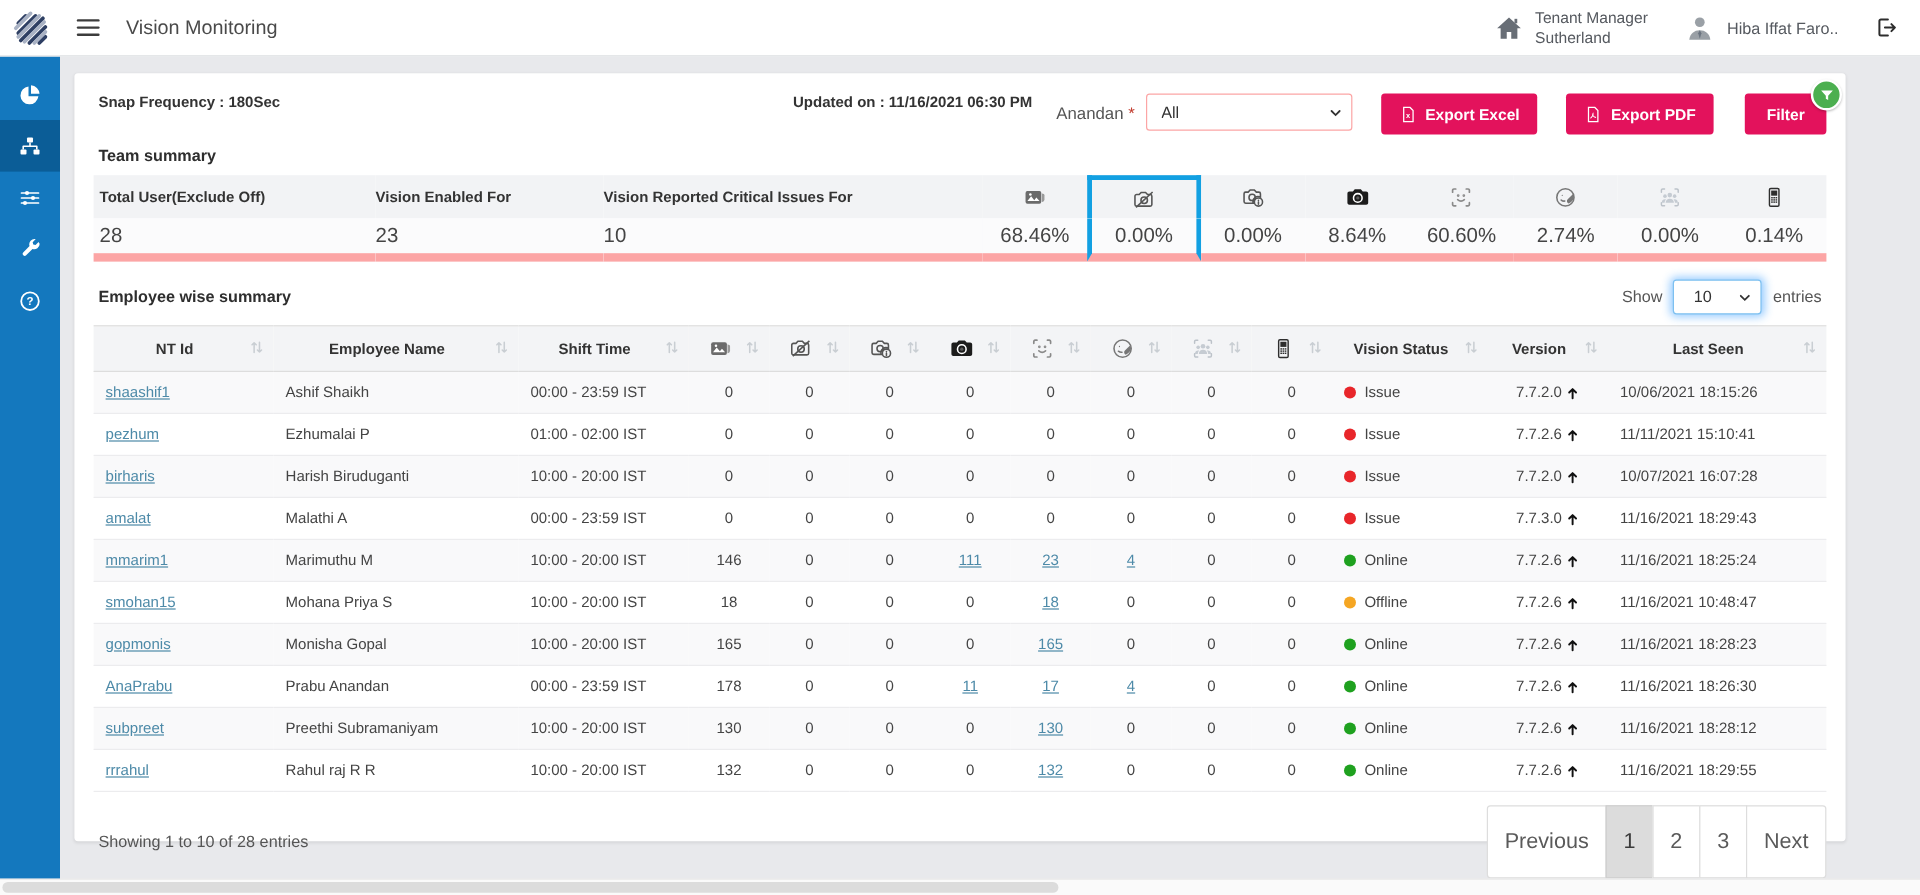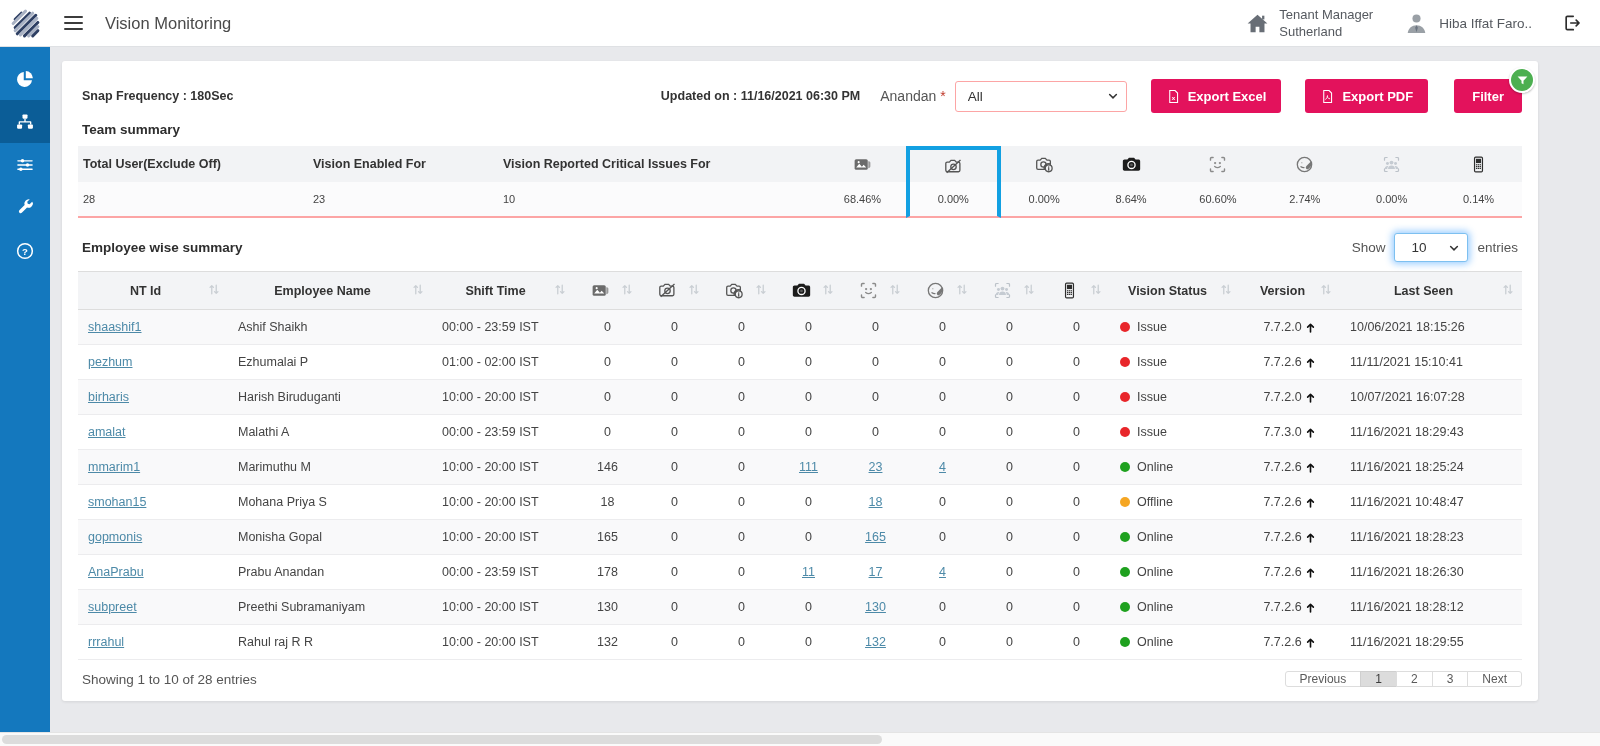--- a/index.html
+++ b/index.html
@@ -31,7 +31,7 @@
   .card{position:absolute;left:62px;top:61px;width:1476px;height:640px;background:#fff;
     border-radius:3px;box-shadow:0 1px 3px rgba(0,0,0,.09);padding:17px 16px 0 16px}
   
-  .toolbar{display:flex;align-items:center;height:36px}
+  .toolbar{display:flex;align-items:flex-start;height:36px}
   .bold-note{font-size:12.5px;font-weight:bold;color:#333;padding-left:4px}
   .updated{margin-left:auto}
   .status-group{display:flex;align-items:center;gap:9px;margin-left:20px}

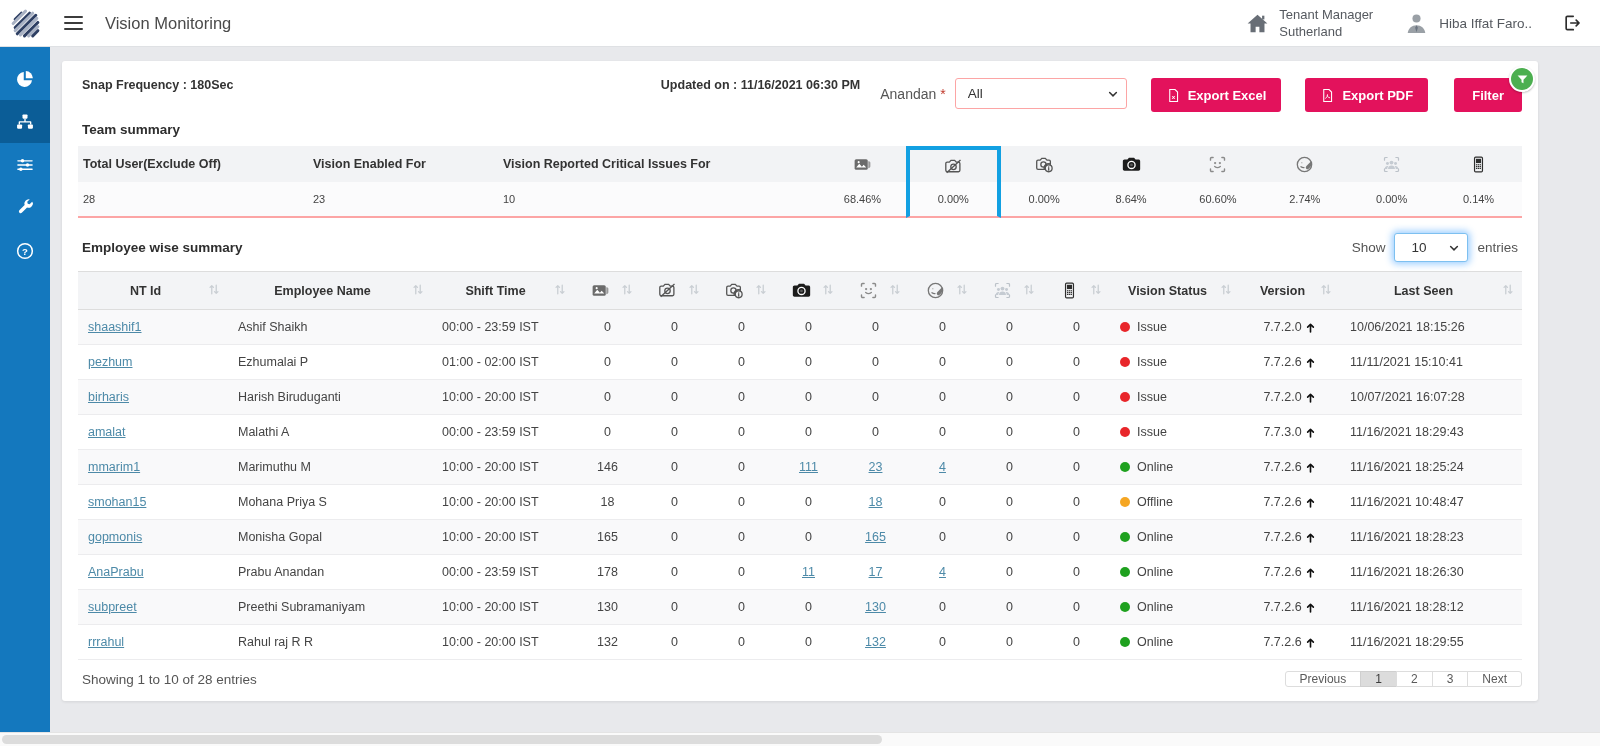--- a/index.html
+++ b/index.html
@@ -54,7 +54,7 @@
   .ts-row{display:flex}
   .ts-cell{box-sizing:border-box;display:flex;align-items:center}
   .ts-hrow .ts-cell{background:#f2f3f5;height:36px;font-weight:bold;font-size:12.5px;color:#333}
-  .ts-vrow .ts-cell{background:#fbfbfc;height:36px;font-size:11px;color:#444;border-bottom:2px solid #fca5a5}
+  .ts-vrow .ts-cell{background:#fbfbfc;height:36px;font-size:17px;color:#444;border-bottom:7px solid #fca5a5}
   .ts-c1{width:235px;padding-left:5px}
   .ts-c2{width:190px}
   .ts-c3{width:316px}

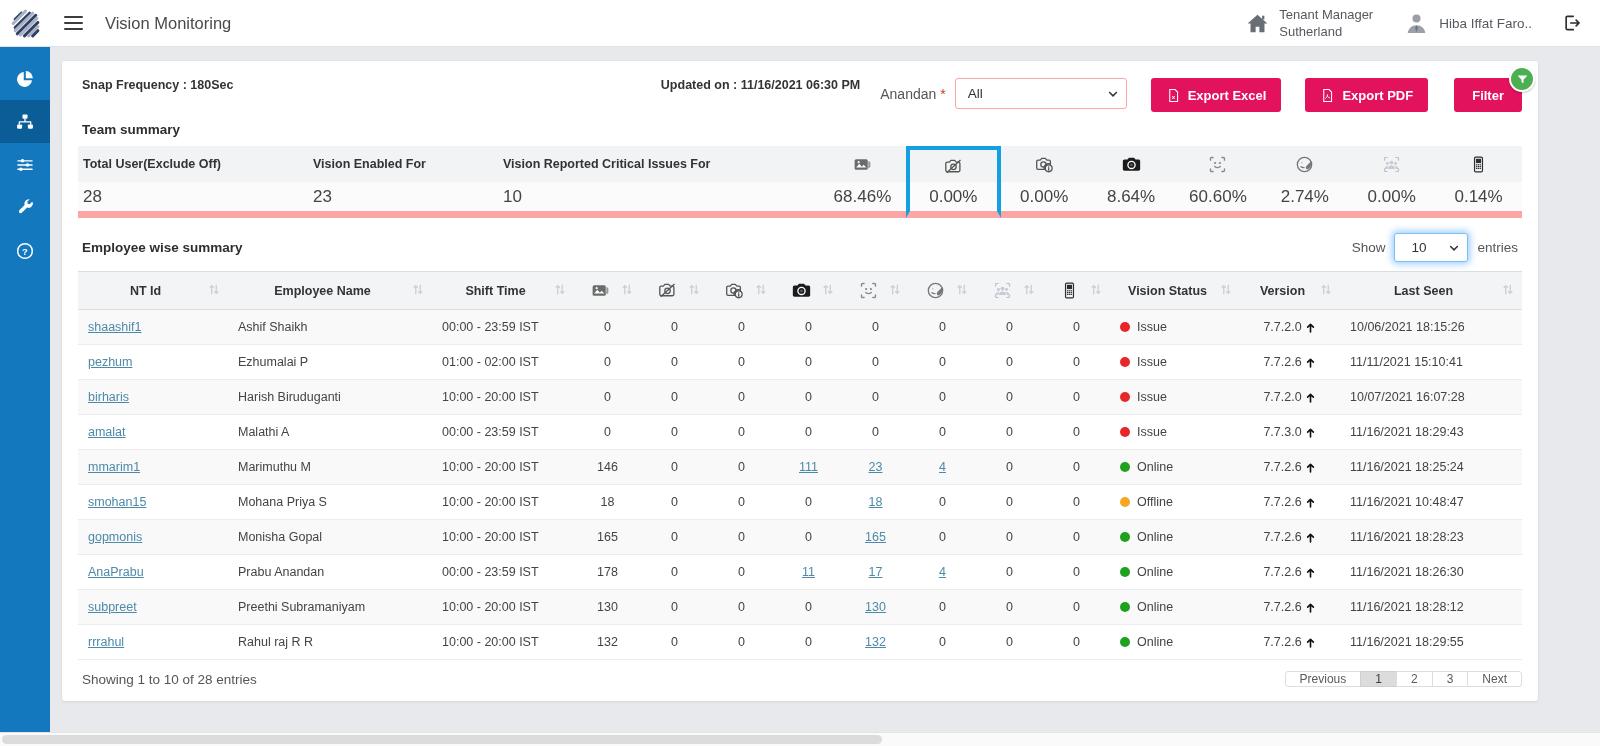--- a/index.html
+++ b/index.html
@@ -92,7 +92,7 @@
   .tbl-footer{display:flex;justify-content:space-between;align-items:center;margin-top:11px}
   .showing{font-size:13.5px;color:#555;padding-left:4px}
   .pagination{display:flex}
-  .page-btn{border:1px solid #ddd;padding:0 14px;font-size:12px;color:#5a5a5a;background:#fff;margin-left:-1px;cursor:pointer}
+  .page-btn{border:1px solid #ddd;padding:19px 14px;font-size:18px;color:#5a5a5a;background:#fff;margin-left:-1px;cursor:pointer}
   .page-btn:first-child{border-radius:3px 0 0 3px;margin-left:0}
   .page-btn:last-child{border-radius:0 3px 3px 0}
   .page-btn.active{background:#dcdcdc;color:#3c3c3c;border-color:#cfcfcf}

